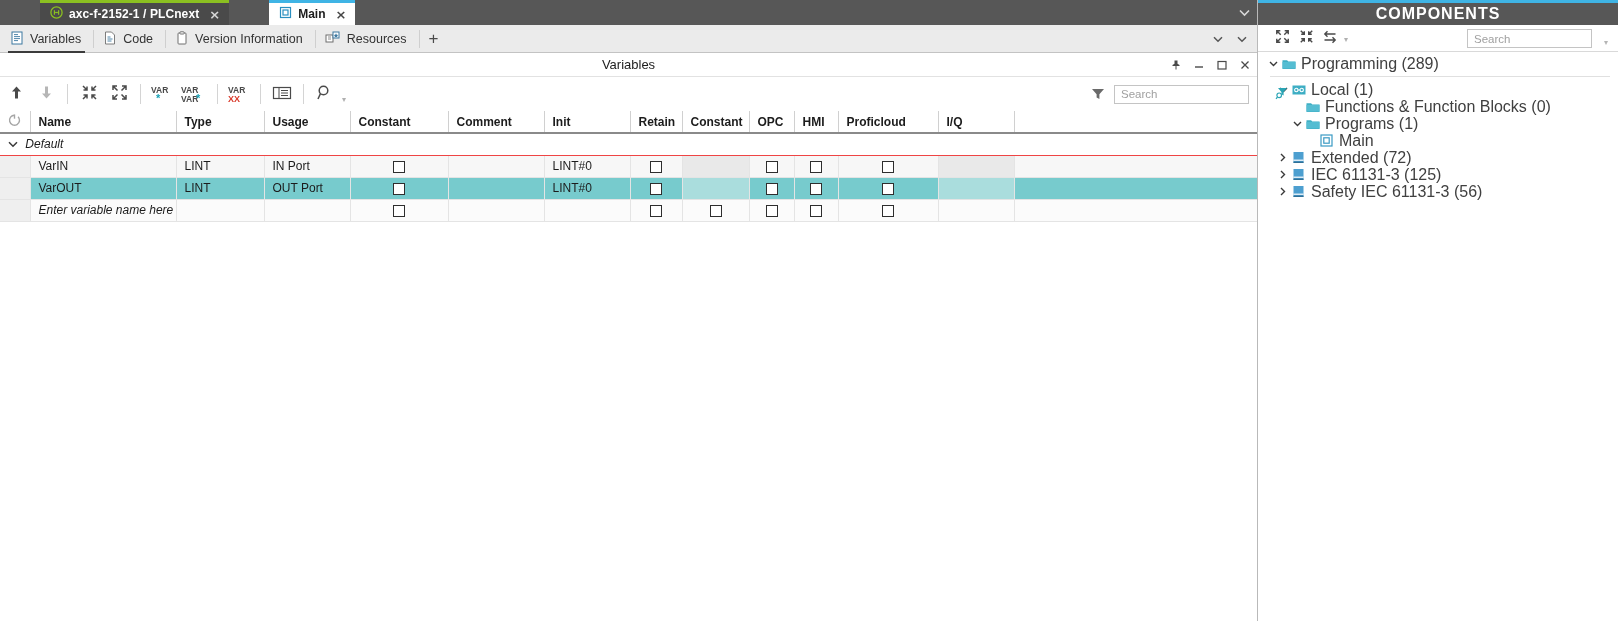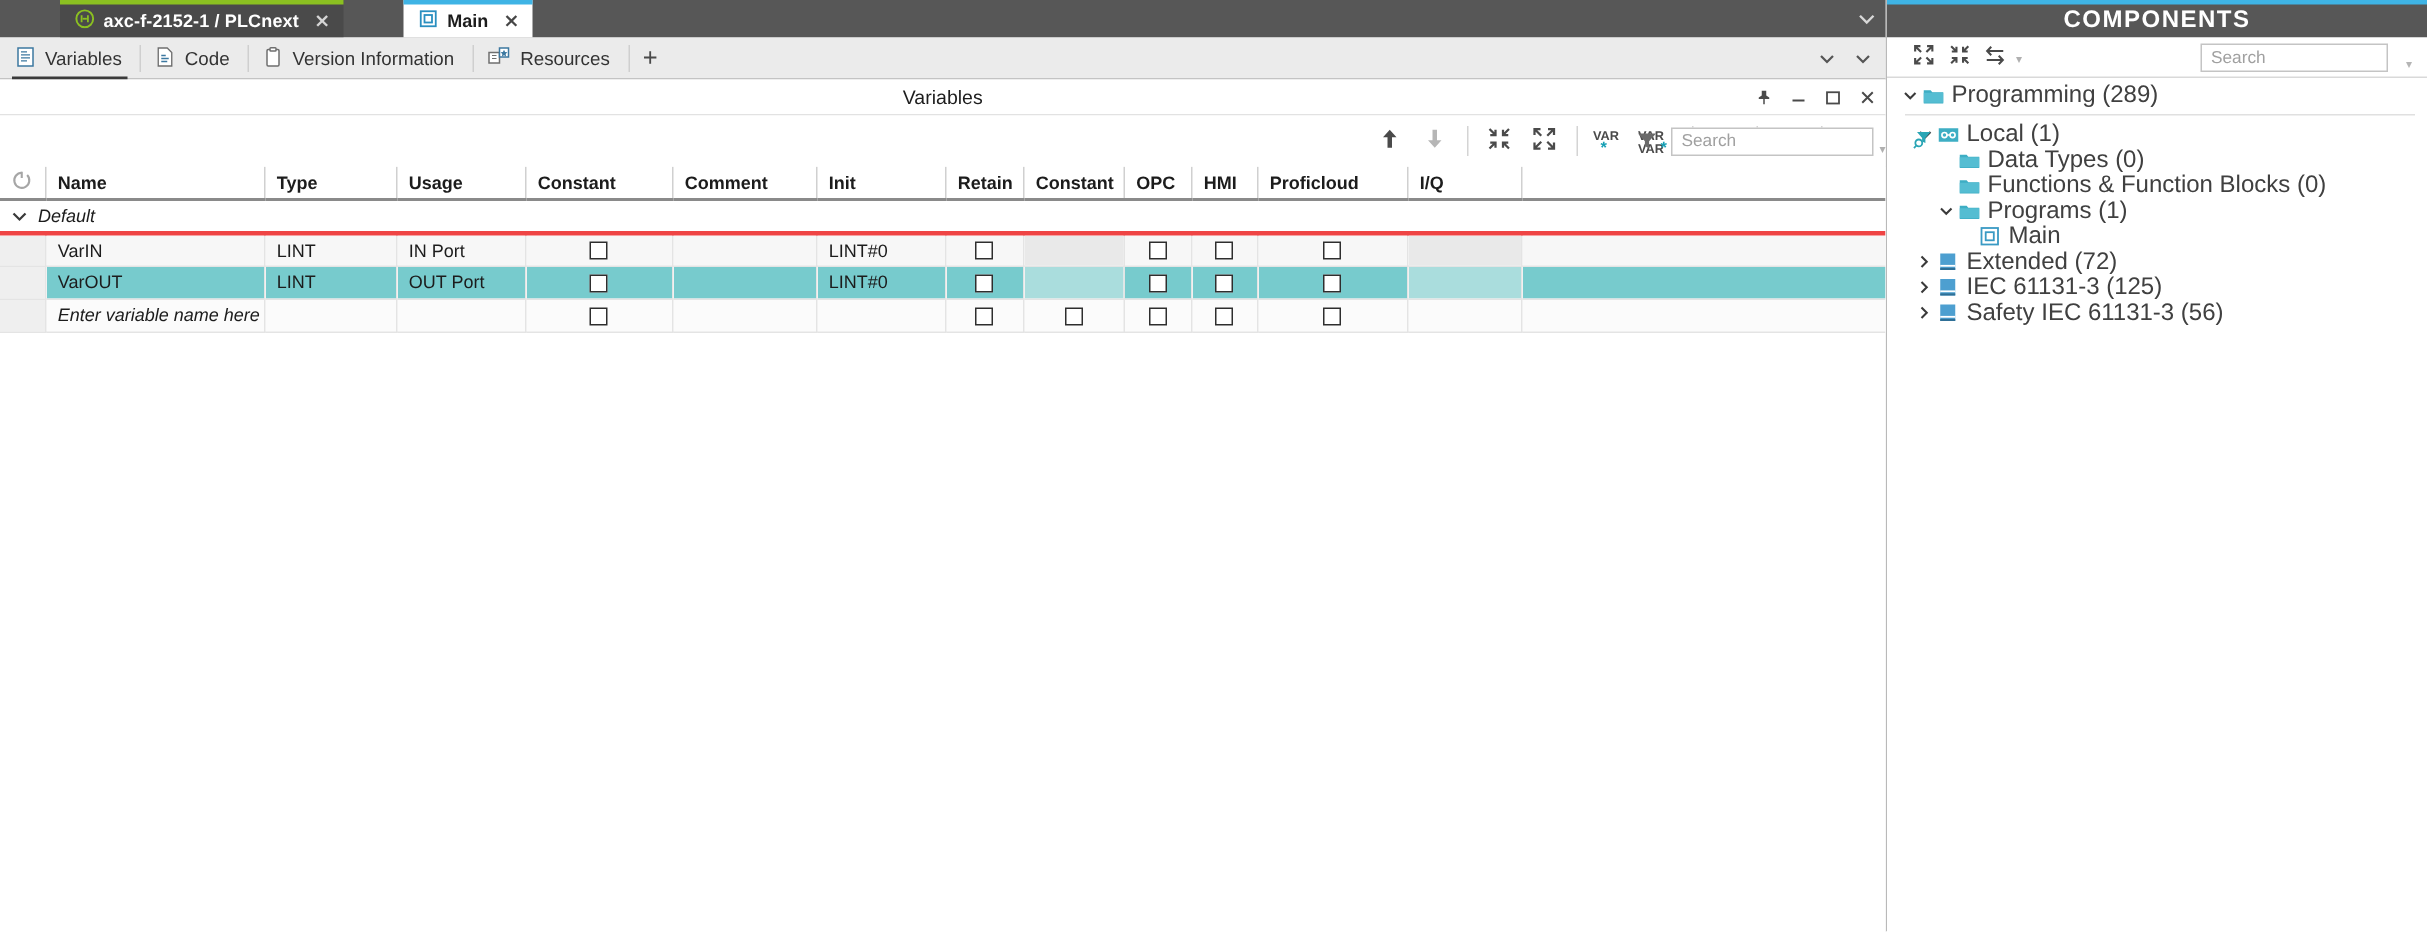--- a/index.html
+++ b/index.html
@@ -129,7 +129,6 @@
     flex: 0 0 34px;
     position: relative;
     padding-left: 1px;
-    justify-content: flex-end;
   }
   .tb-group { display: flex; align-items: center; height: 34px; }
   .tb-sep { width: 1px; height: 20px; background: #d4d4d4; margin: 0 6px; }

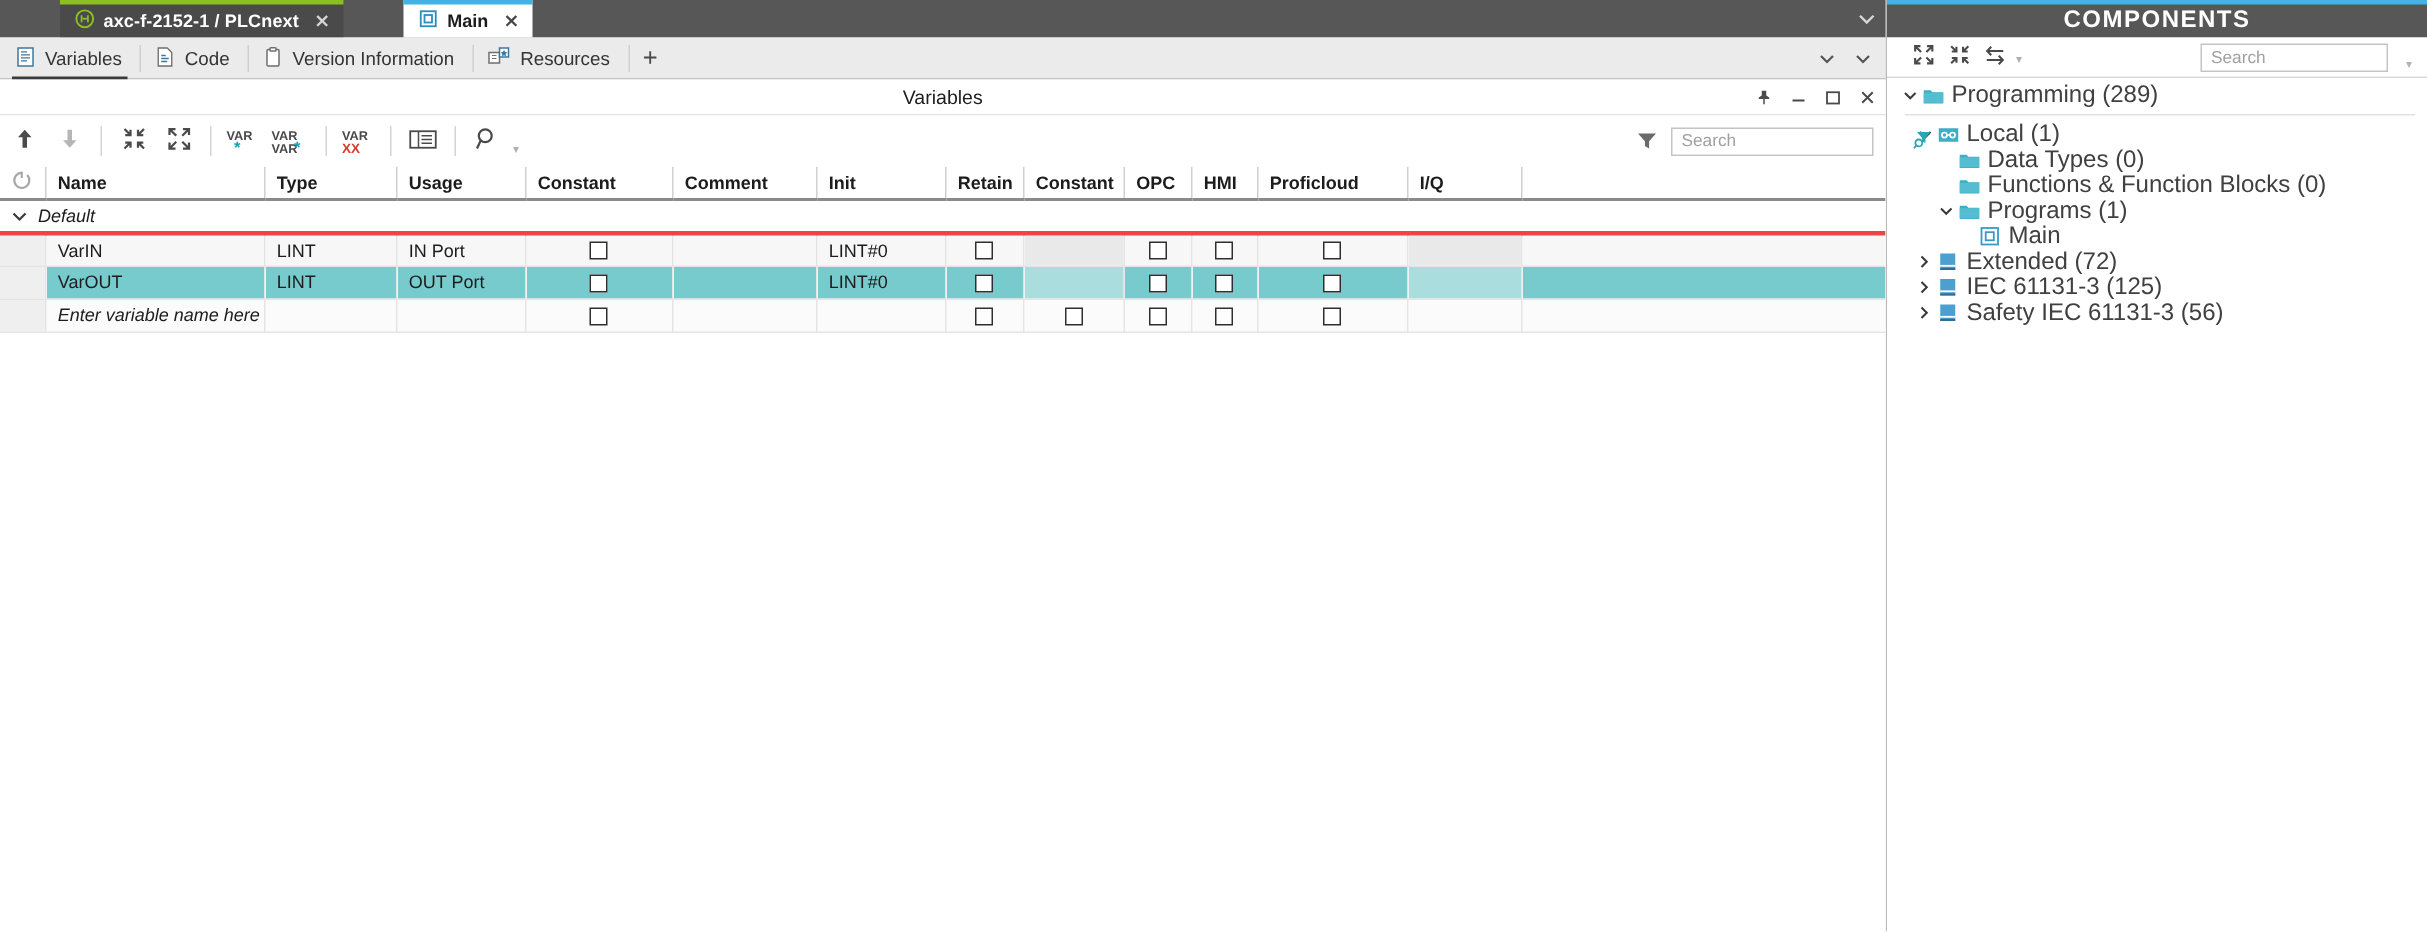--- a/index.html
+++ b/index.html
@@ -703,6 +703,7 @@
         <span>Local (1)</span>
       </div>
 
+
       <div class="tnode" style="padding-left:46px">
         <span class="ticon">
           <svg width="14" height="12" viewBox="0 0 14 12">
@@ -710,16 +711,6 @@
               <path d="M0.5 3.9h13v6.6h-13z" fill="#55bdd2"></path>
             </svg>
         </span>
-        <span>Data Types (0)</span>
-      </div>
-
-      <div class="tnode" style="padding-left:46px">
-        <span class="ticon">
-          <svg width="14" height="12" viewBox="0 0 14 12">
-              <path d="M0.5 2.2h4.6l1.1 1.3h7.3v7.5H0.5z" fill="#3eaec4"></path>
-              <path d="M0.5 3.9h13v6.6h-13z" fill="#55bdd2"></path>
-            </svg>
-        </span>
         <span>Functions &amp; Function Blocks (0)</span>
       </div>
 

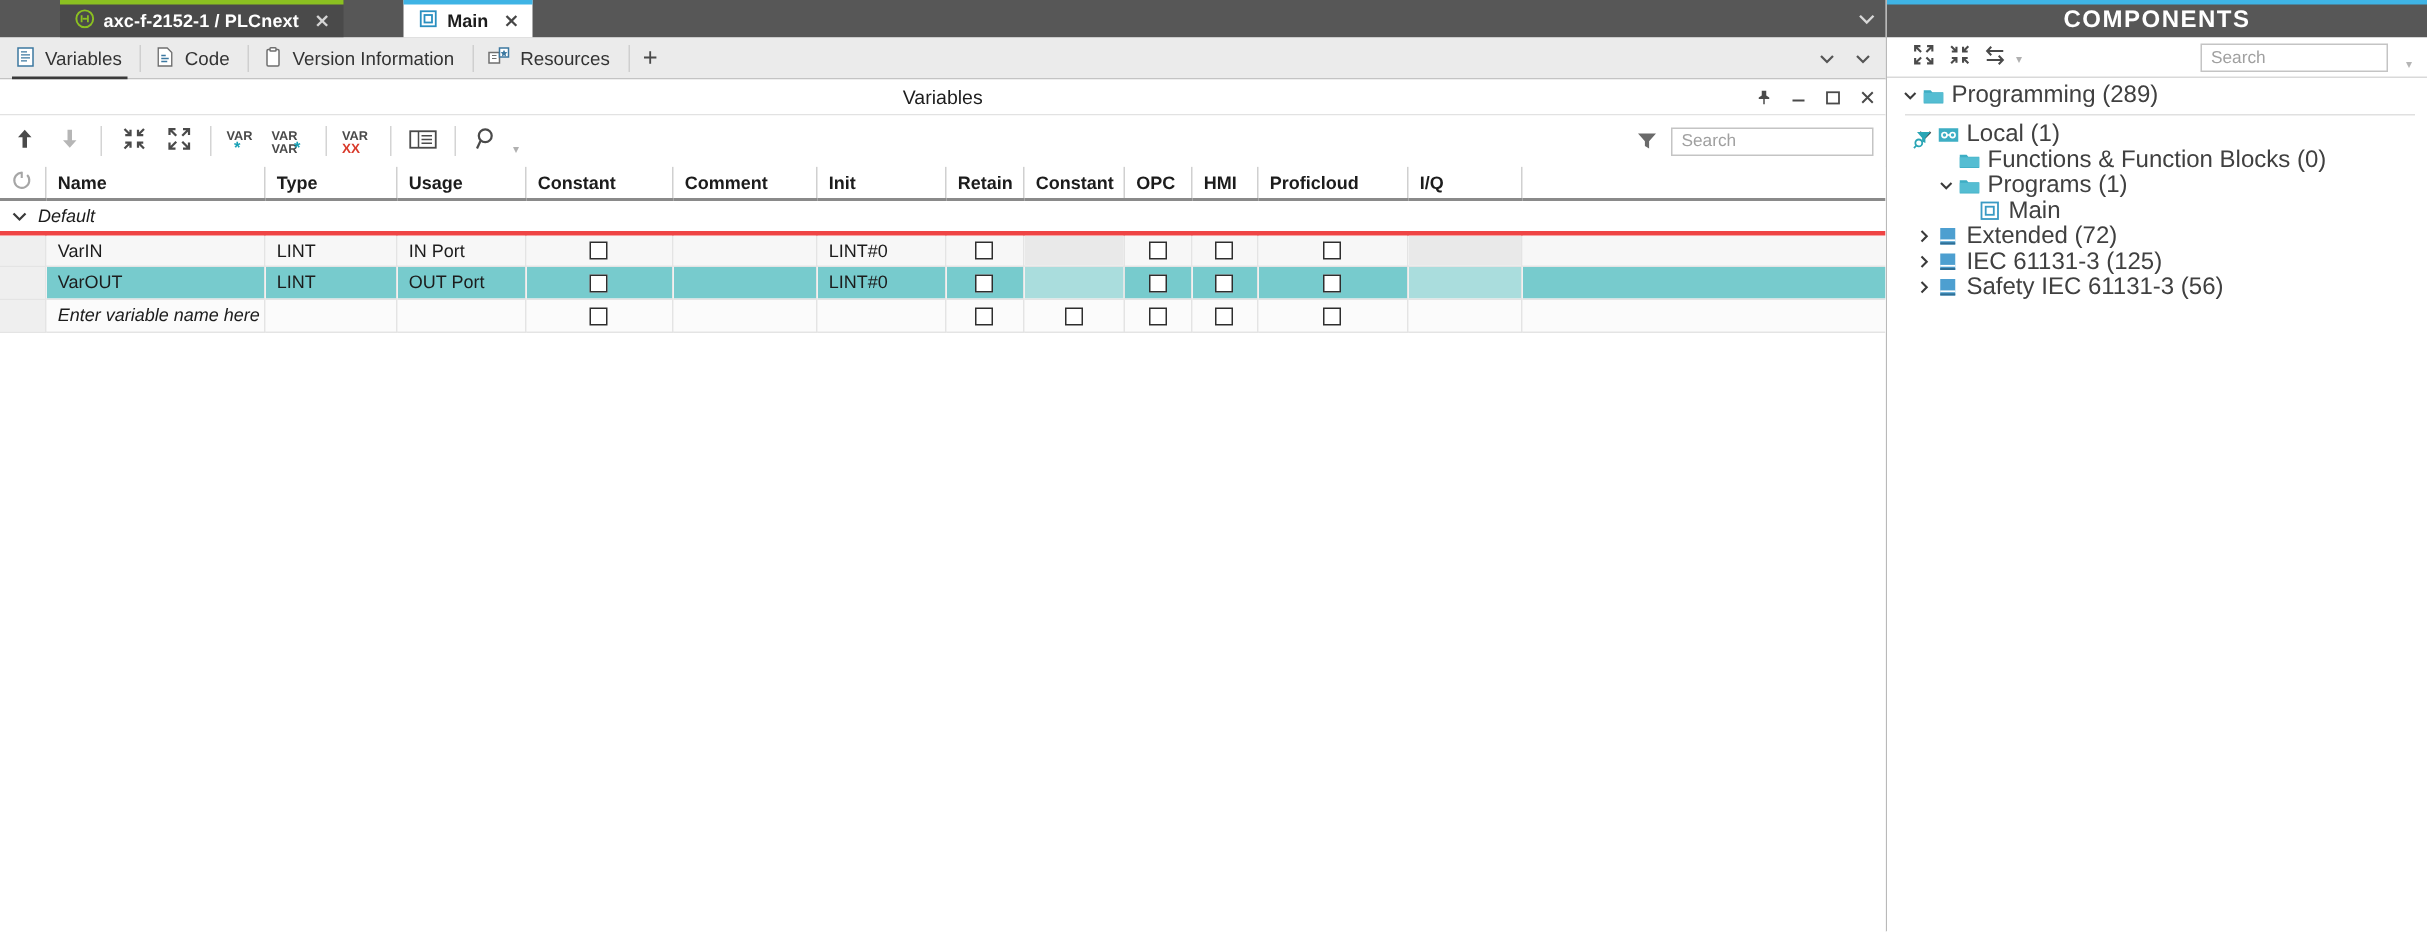--- a/index.html
+++ b/index.html
@@ -184,7 +184,7 @@
   table.vt td.last { border-right: 0; }
   tr.grouprow td {
     background: #ffffff;
-    border-right: 0; border-bottom: 3px solid #ef4444;
+    border-right: 0; border-bottom: 1px solid #ef4444;
     font-style: italic; font-size: 12px; color: #1c1c1c;
     padding-left: 8px;
   }

